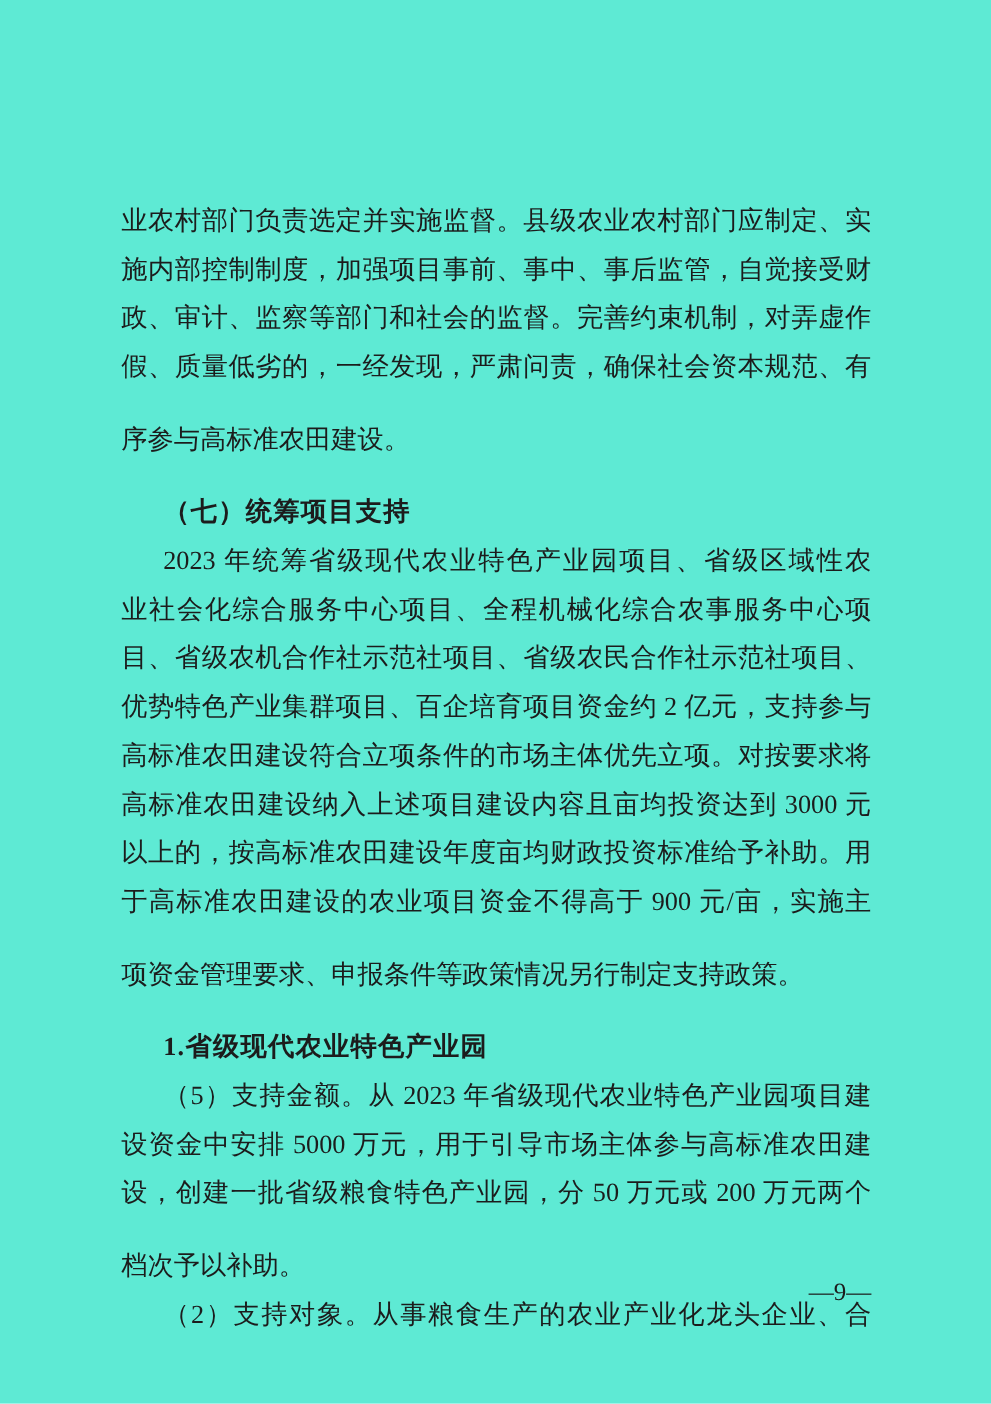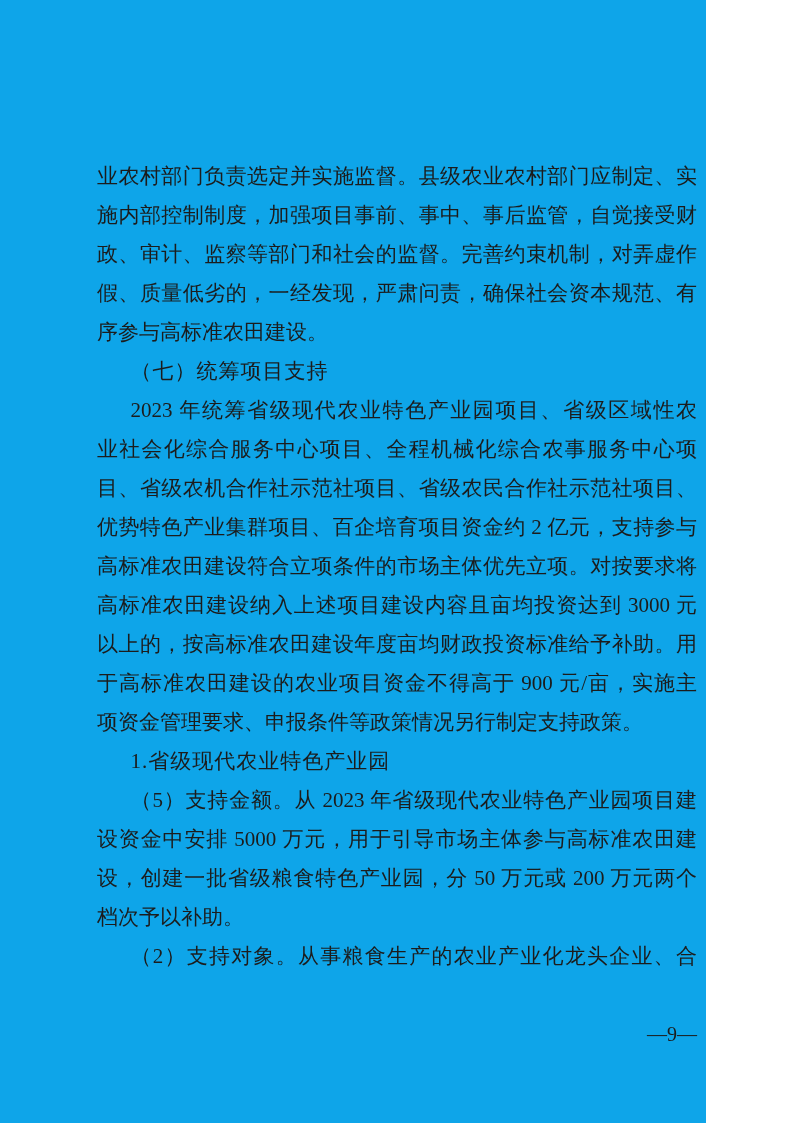--- a/index.html
+++ b/index.html
@@ -5,9 +5,9 @@
   html, body { margin: 0; padding: 0; background: #ffffff; }
   .page {
     position: relative;
-    width: 706px;
+    width: 793px;
     height: 1123px;
-    background: #0ea5e9;
+    background: #5eead4;
     overflow: hidden;
     font-family: "Liberation Serif", "DejaVu Serif", serif;
     color: #1c1c1c;

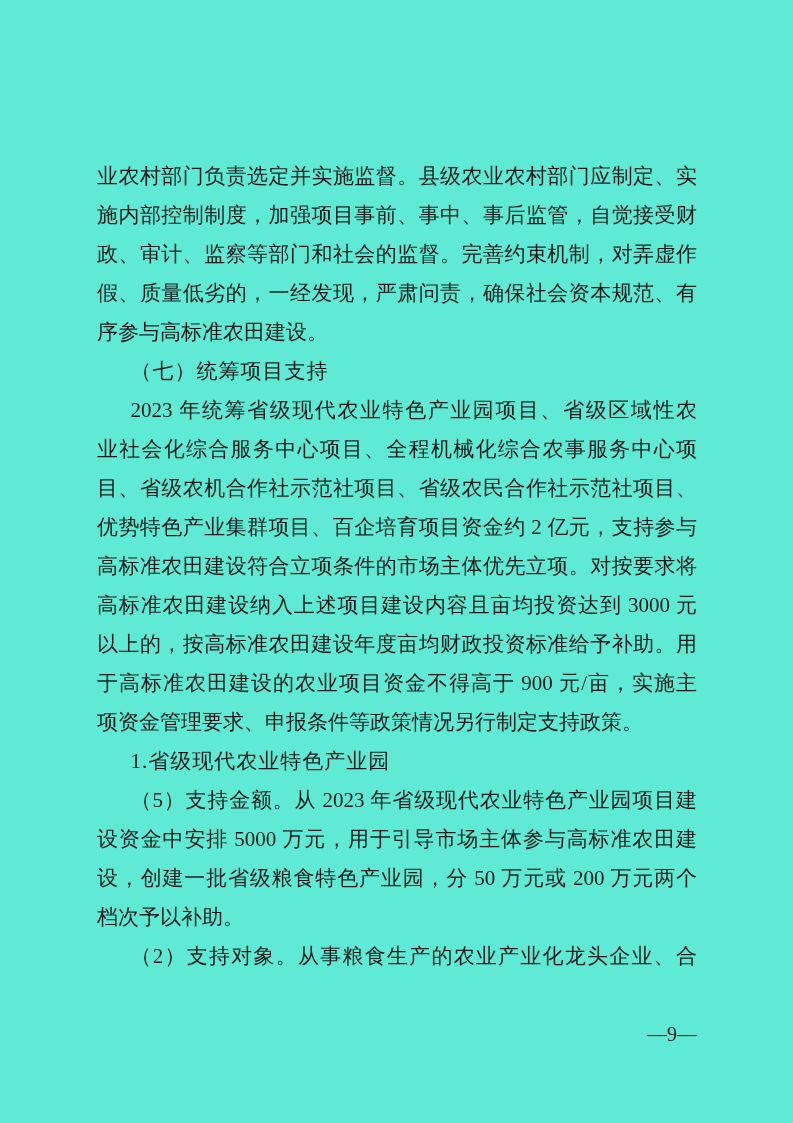--- a/index.html
+++ b/index.html
@@ -28,6 +28,7 @@
   }
   .line--end {
     text-align-last: left;
+    margin-top: 19px;
   }
   .line--indent {
     text-indent: 1.6em;

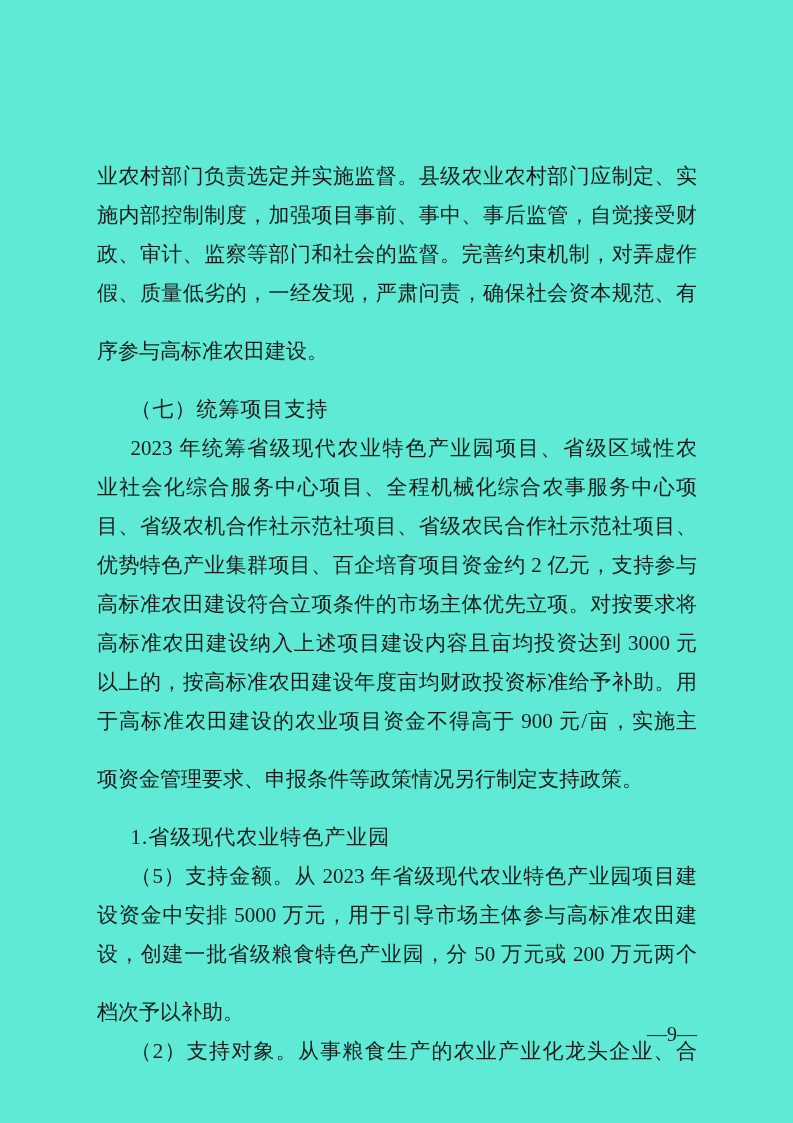--- a/index.html
+++ b/index.html
@@ -34,7 +34,7 @@
     text-indent: 1.6em;
   }
   .heading {
-    font-weight: 400;
+    font-weight: 700;
     letter-spacing: 1px;
   }
   .footer {

